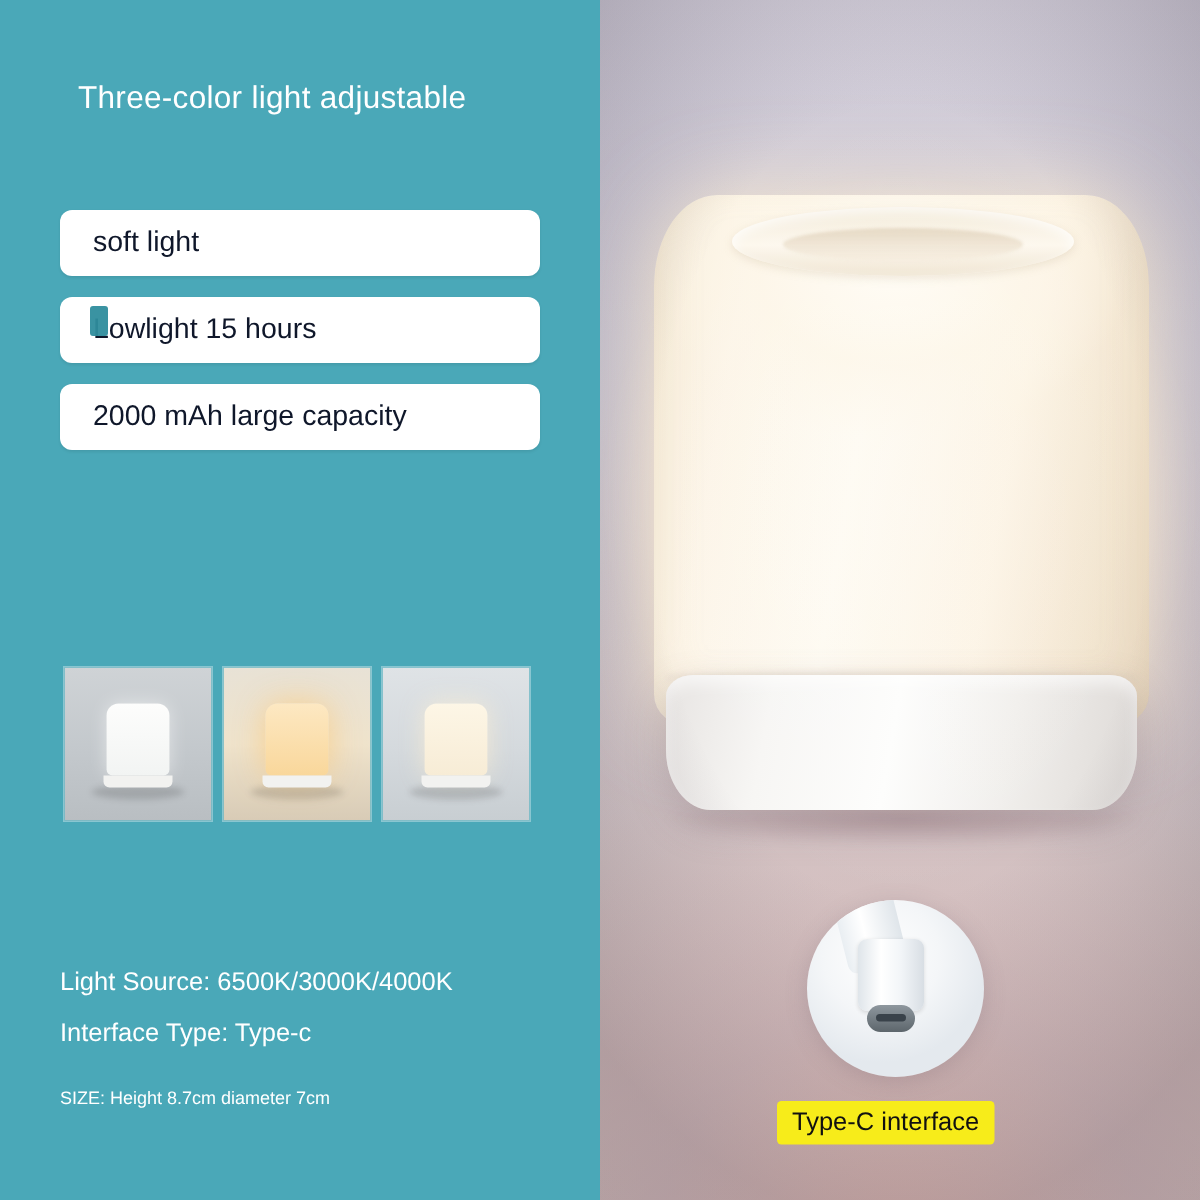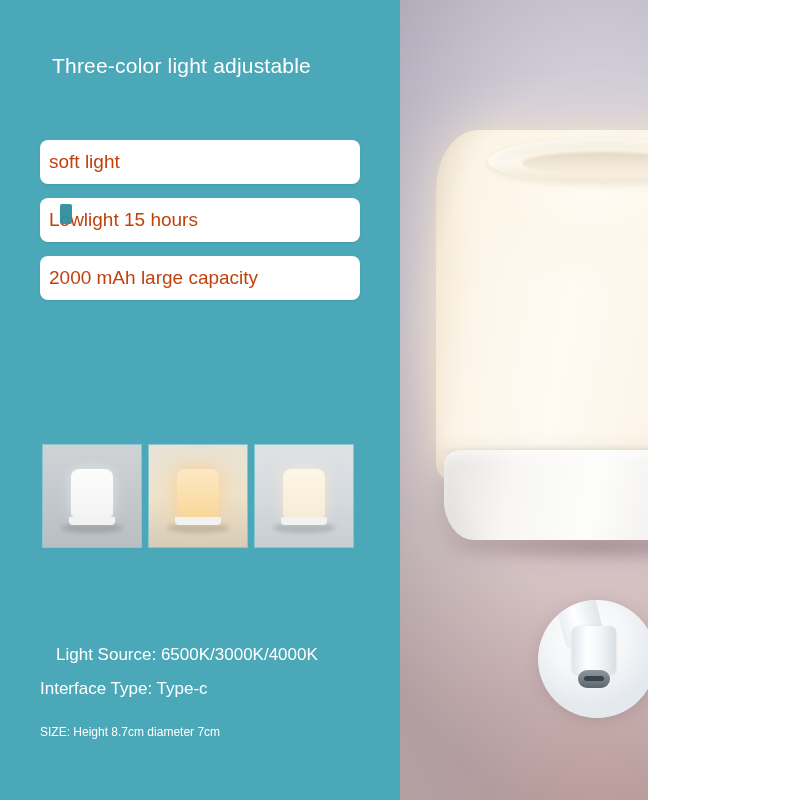--- a/index.html
+++ b/index.html
@@ -15,7 +15,7 @@
   }
   #page {
     position: relative;
-    width: 648px;
+    width: 800px;
     height: 800px;
     overflow: hidden;
   }

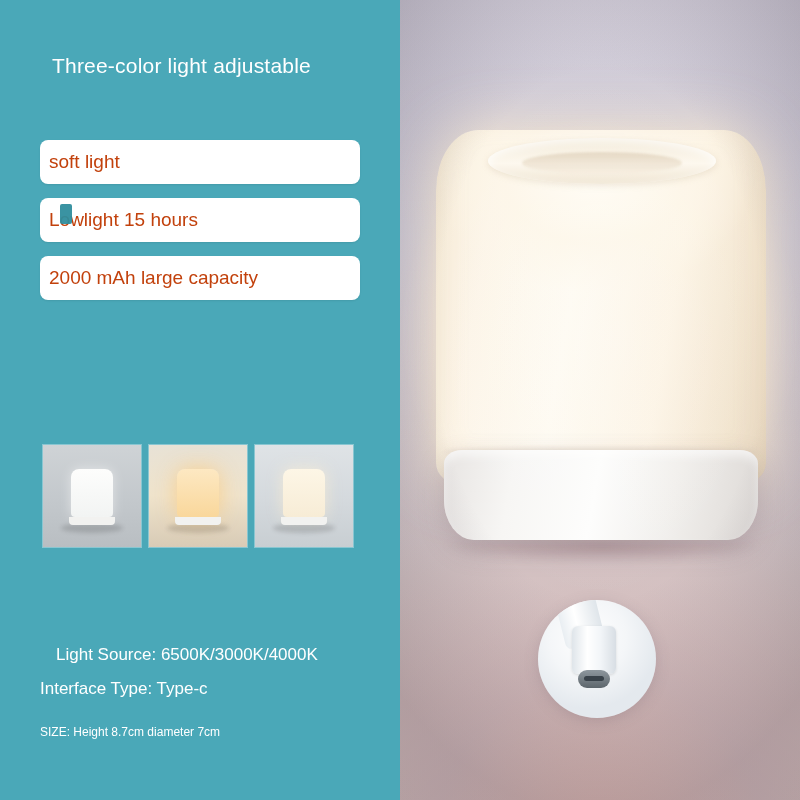--- a/index.html
+++ b/index.html
@@ -57,8 +57,8 @@
   }
   .feature-pill .pill-text {
     font-size: 19px;
-    color: #c2410c;
-    padding-left: 9px;
+    color: #0f172a;
+    padding-left: 22px;
     white-space: nowrap;
   }
   

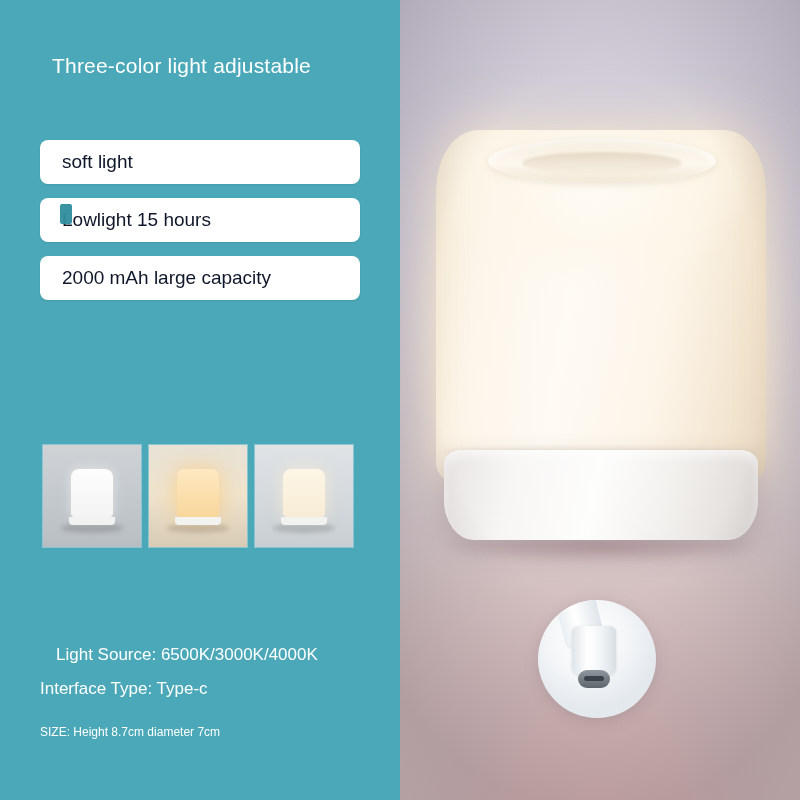--- a/index.html
+++ b/index.html
@@ -152,7 +152,7 @@
     top: 645px;
     color: #ffffff;
   }
-  .spec-line-1 { font-size: 17px; margin-bottom: 14px; white-space: nowrap; margin-left: 16px; }
+  .spec-line-1 { font-size: 17px; margin-bottom: 14px; white-space: nowrap; }
   .spec-line-2 { font-size: 17px; margin-bottom: 26px; white-space: nowrap; }
   .spec-line-3 { font-size: 12px; white-space: nowrap; }
 

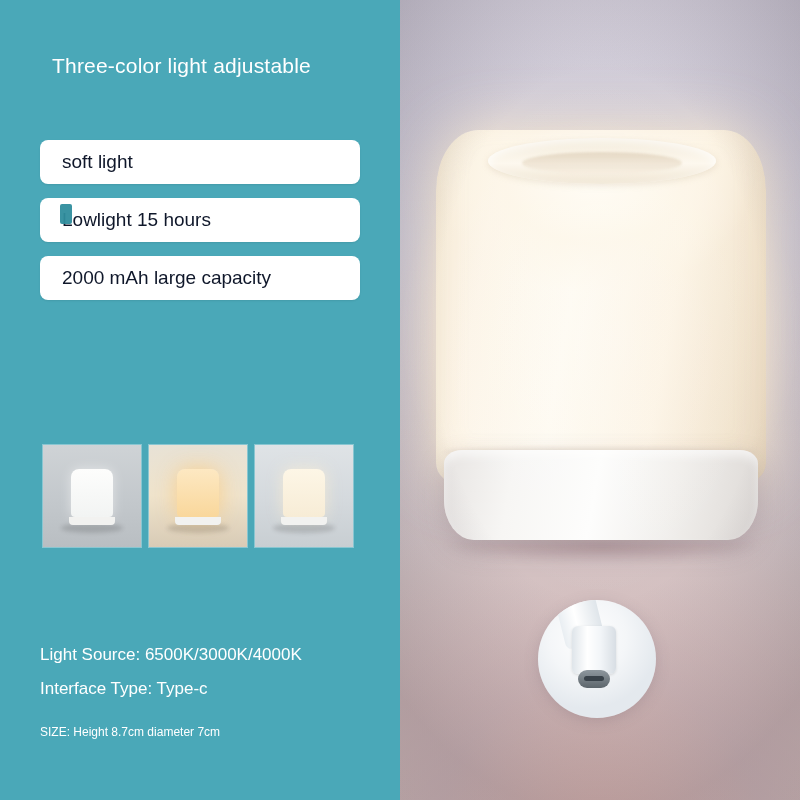--- a/index.html
+++ b/index.html
@@ -416,6 +416,7 @@
       <div class="conn-tip-slot"></div>
     </div>
 
+    <div class="type-c-label">Type-C interface</div>
   </div>
 
 </div>

